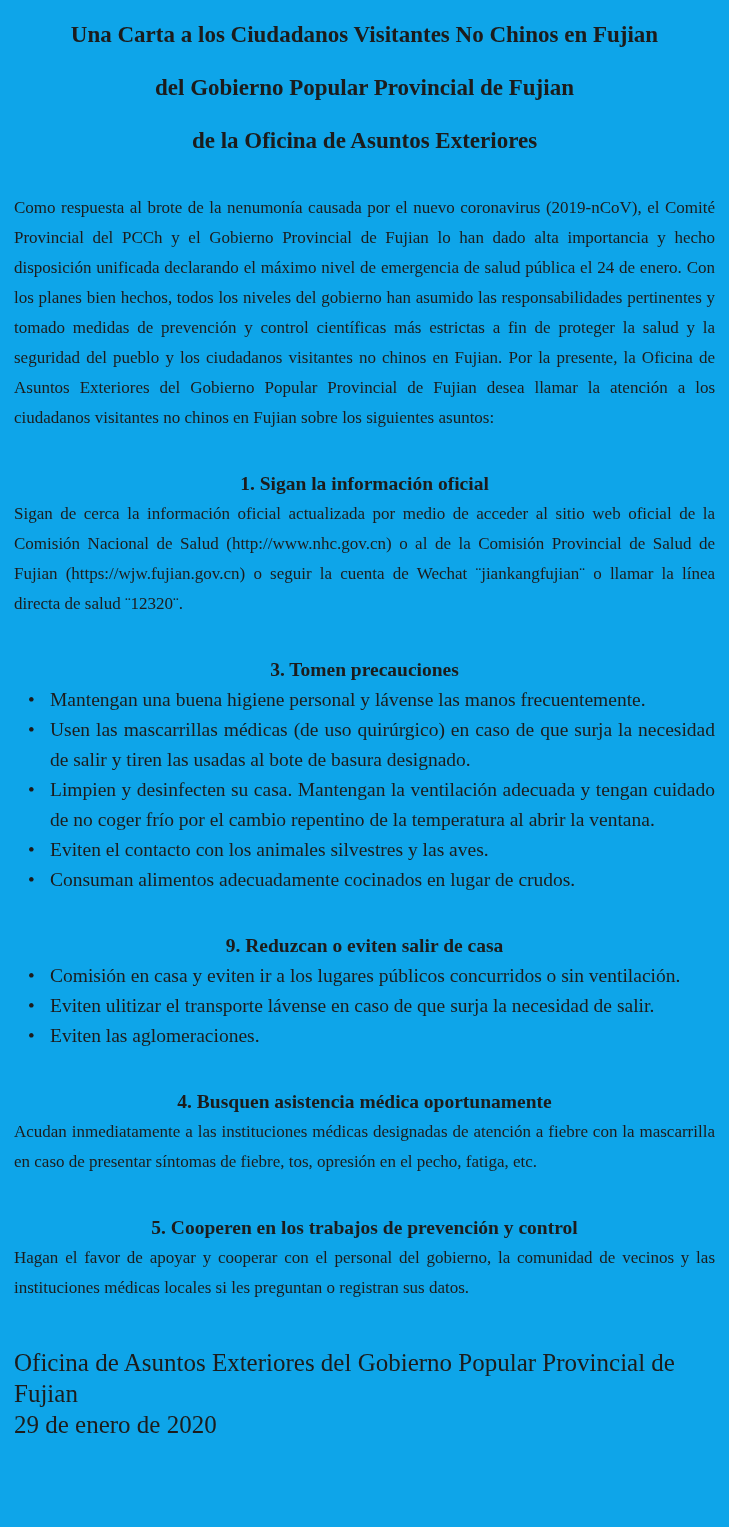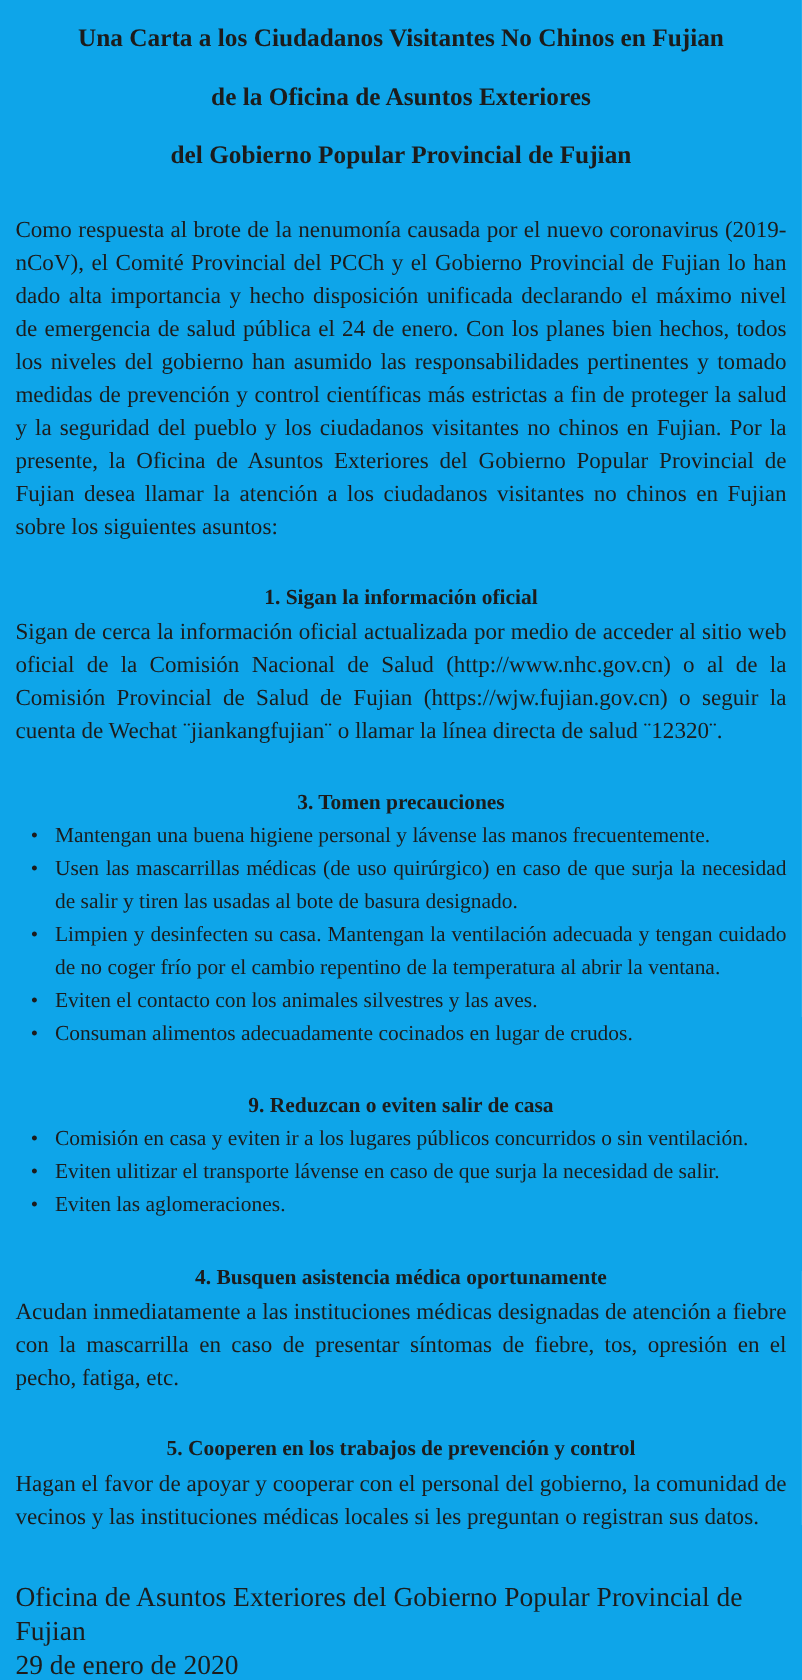--- a/index.html
+++ b/index.html
@@ -82,8 +82,8 @@
 
   <div class="title-block">
     <div class="title-line">Una Carta a los Ciudadanos Visitantes No Chinos en Fujian</div>
+    <div class="title-line">del Gobierno Popular Provincial de Fujian</div>
     <div class="title-line">de la Oficina de Asuntos Exteriores</div>
-    <div class="title-line">del Gobierno Popular Provincial de Fujian</div>
   </div>
 
   <p class="body-par">Como respuesta al brote de la nenumonía causada por el nuevo coronavirus (2019-nCoV), el Comité Provincial del PCCh y el Gobierno Provincial de Fujian lo han dado alta importancia y hecho disposición unificada declarando el máximo nivel de emergencia de salud pública el 24 de enero. Con los planes bien hechos, todos los niveles del gobierno han asumido las responsabilidades pertinentes y tomado medidas de prevención y control científicas más estrictas a fin de proteger la salud y la seguridad del pueblo y los ciudadanos visitantes no chinos en Fujian. Por la presente, la Oficina de Asuntos Exteriores del Gobierno Popular Provincial de Fujian desea llamar la atención a los ciudadanos visitantes no chinos en Fujian sobre los siguientes asuntos:</p>

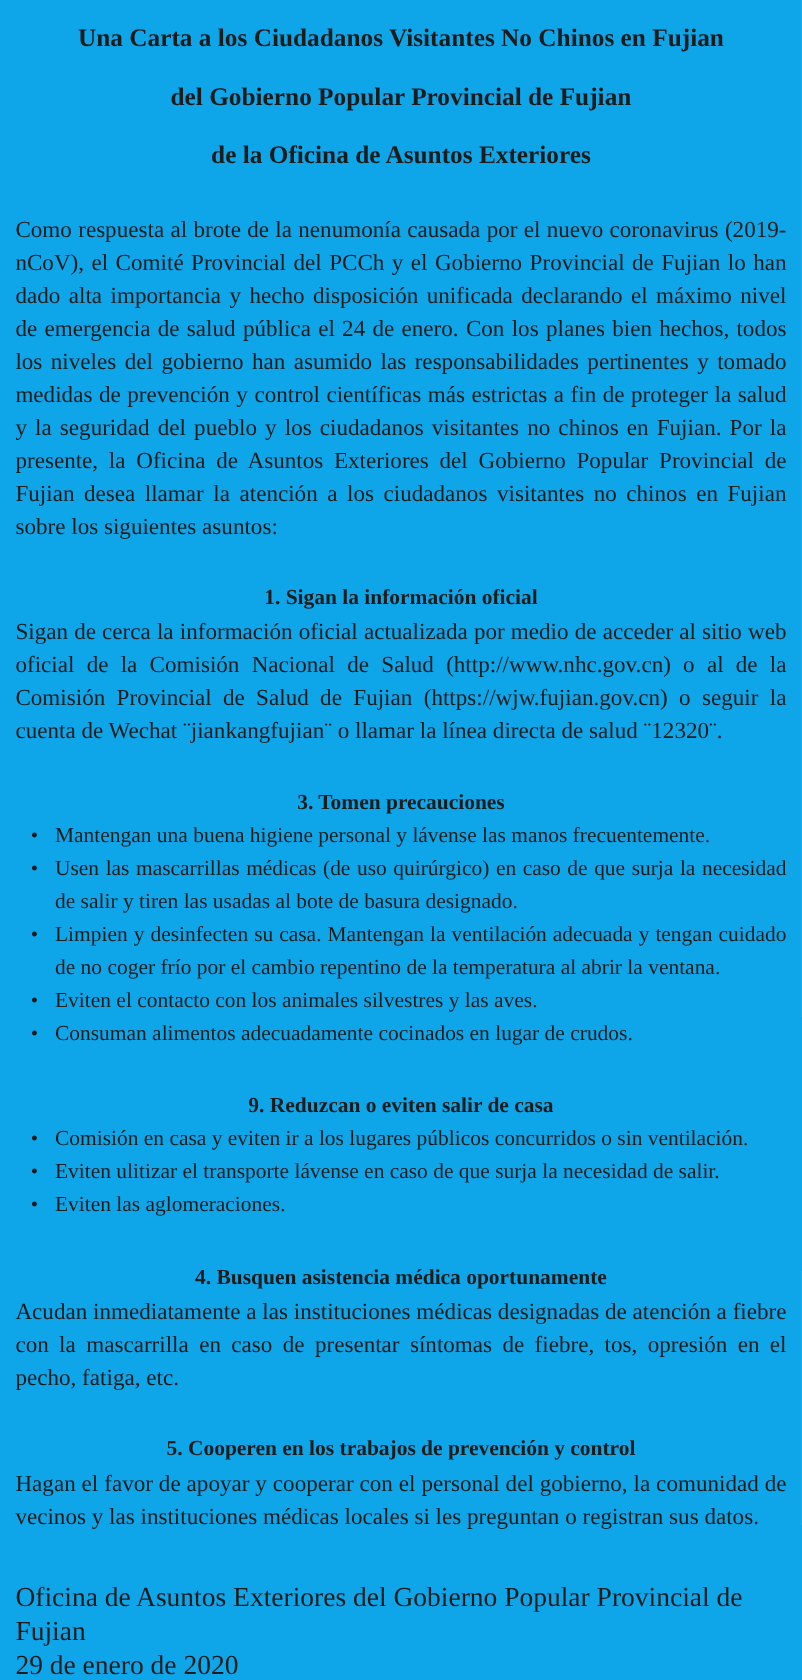--- a/index.html
+++ b/index.html
@@ -34,7 +34,7 @@
   }
   .body-par {
     margin: 0;
-    font-size: 21px;
+    font-size: 17px;
     line-height: 30px;
     text-align: justify;
     text-justify: inter-word;

